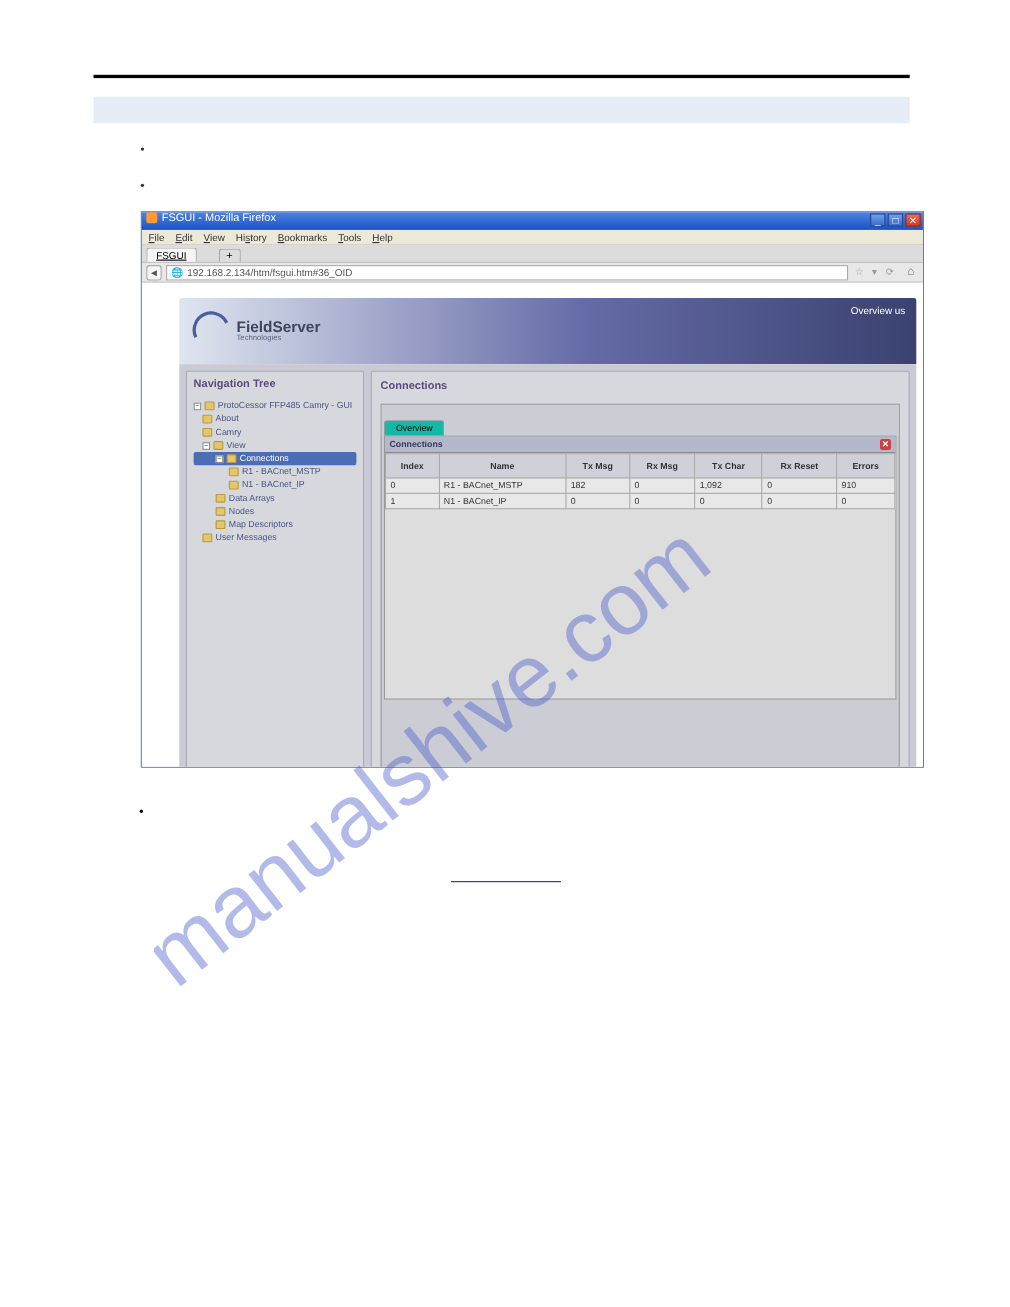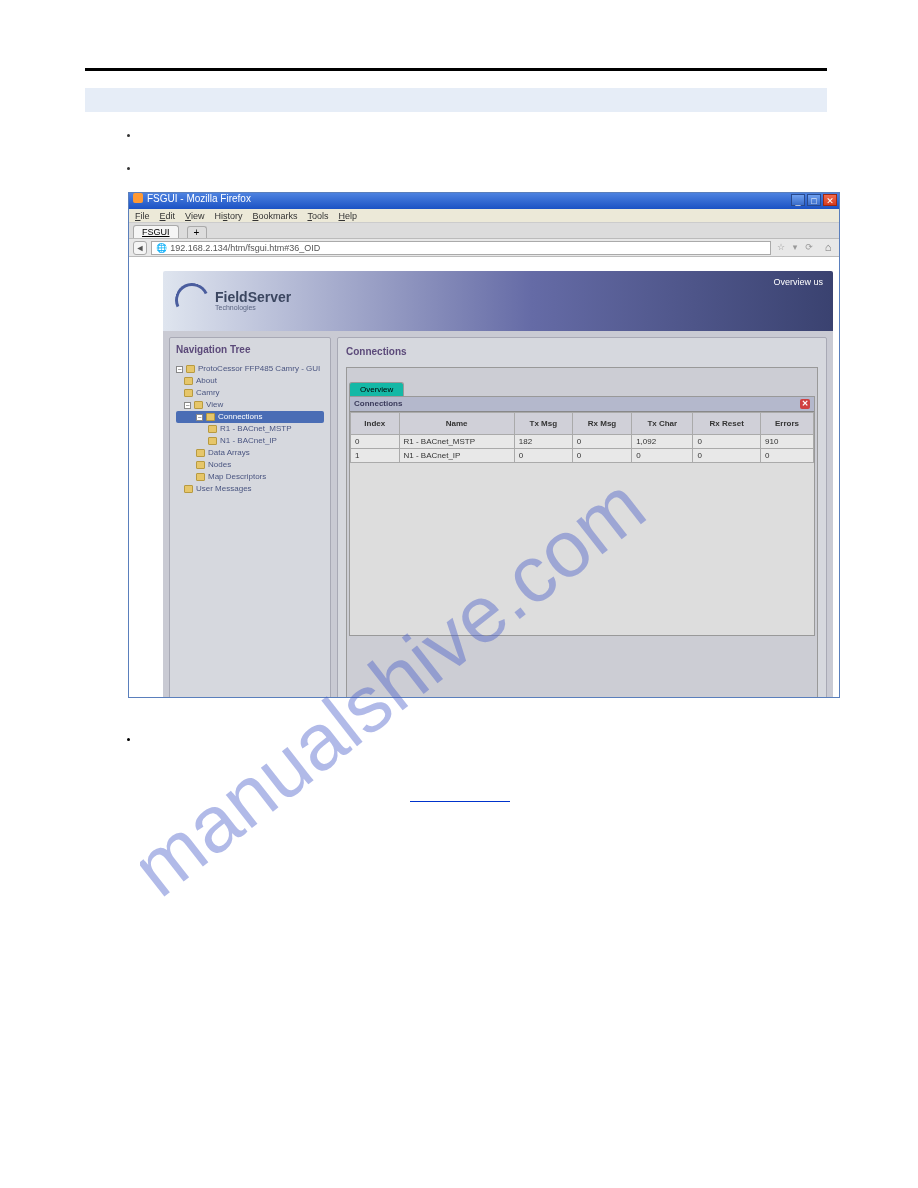--- a/index.html
+++ b/index.html
@@ -106,7 +106,7 @@
   border-radius: 3px 3px 0 0;
   padding: 1px 8px;
   font-size: 9px;
-  margin-right: 8px;
+  margin-right: 20px;
   cursor: pointer;
   text-decoration: underline;
 }

